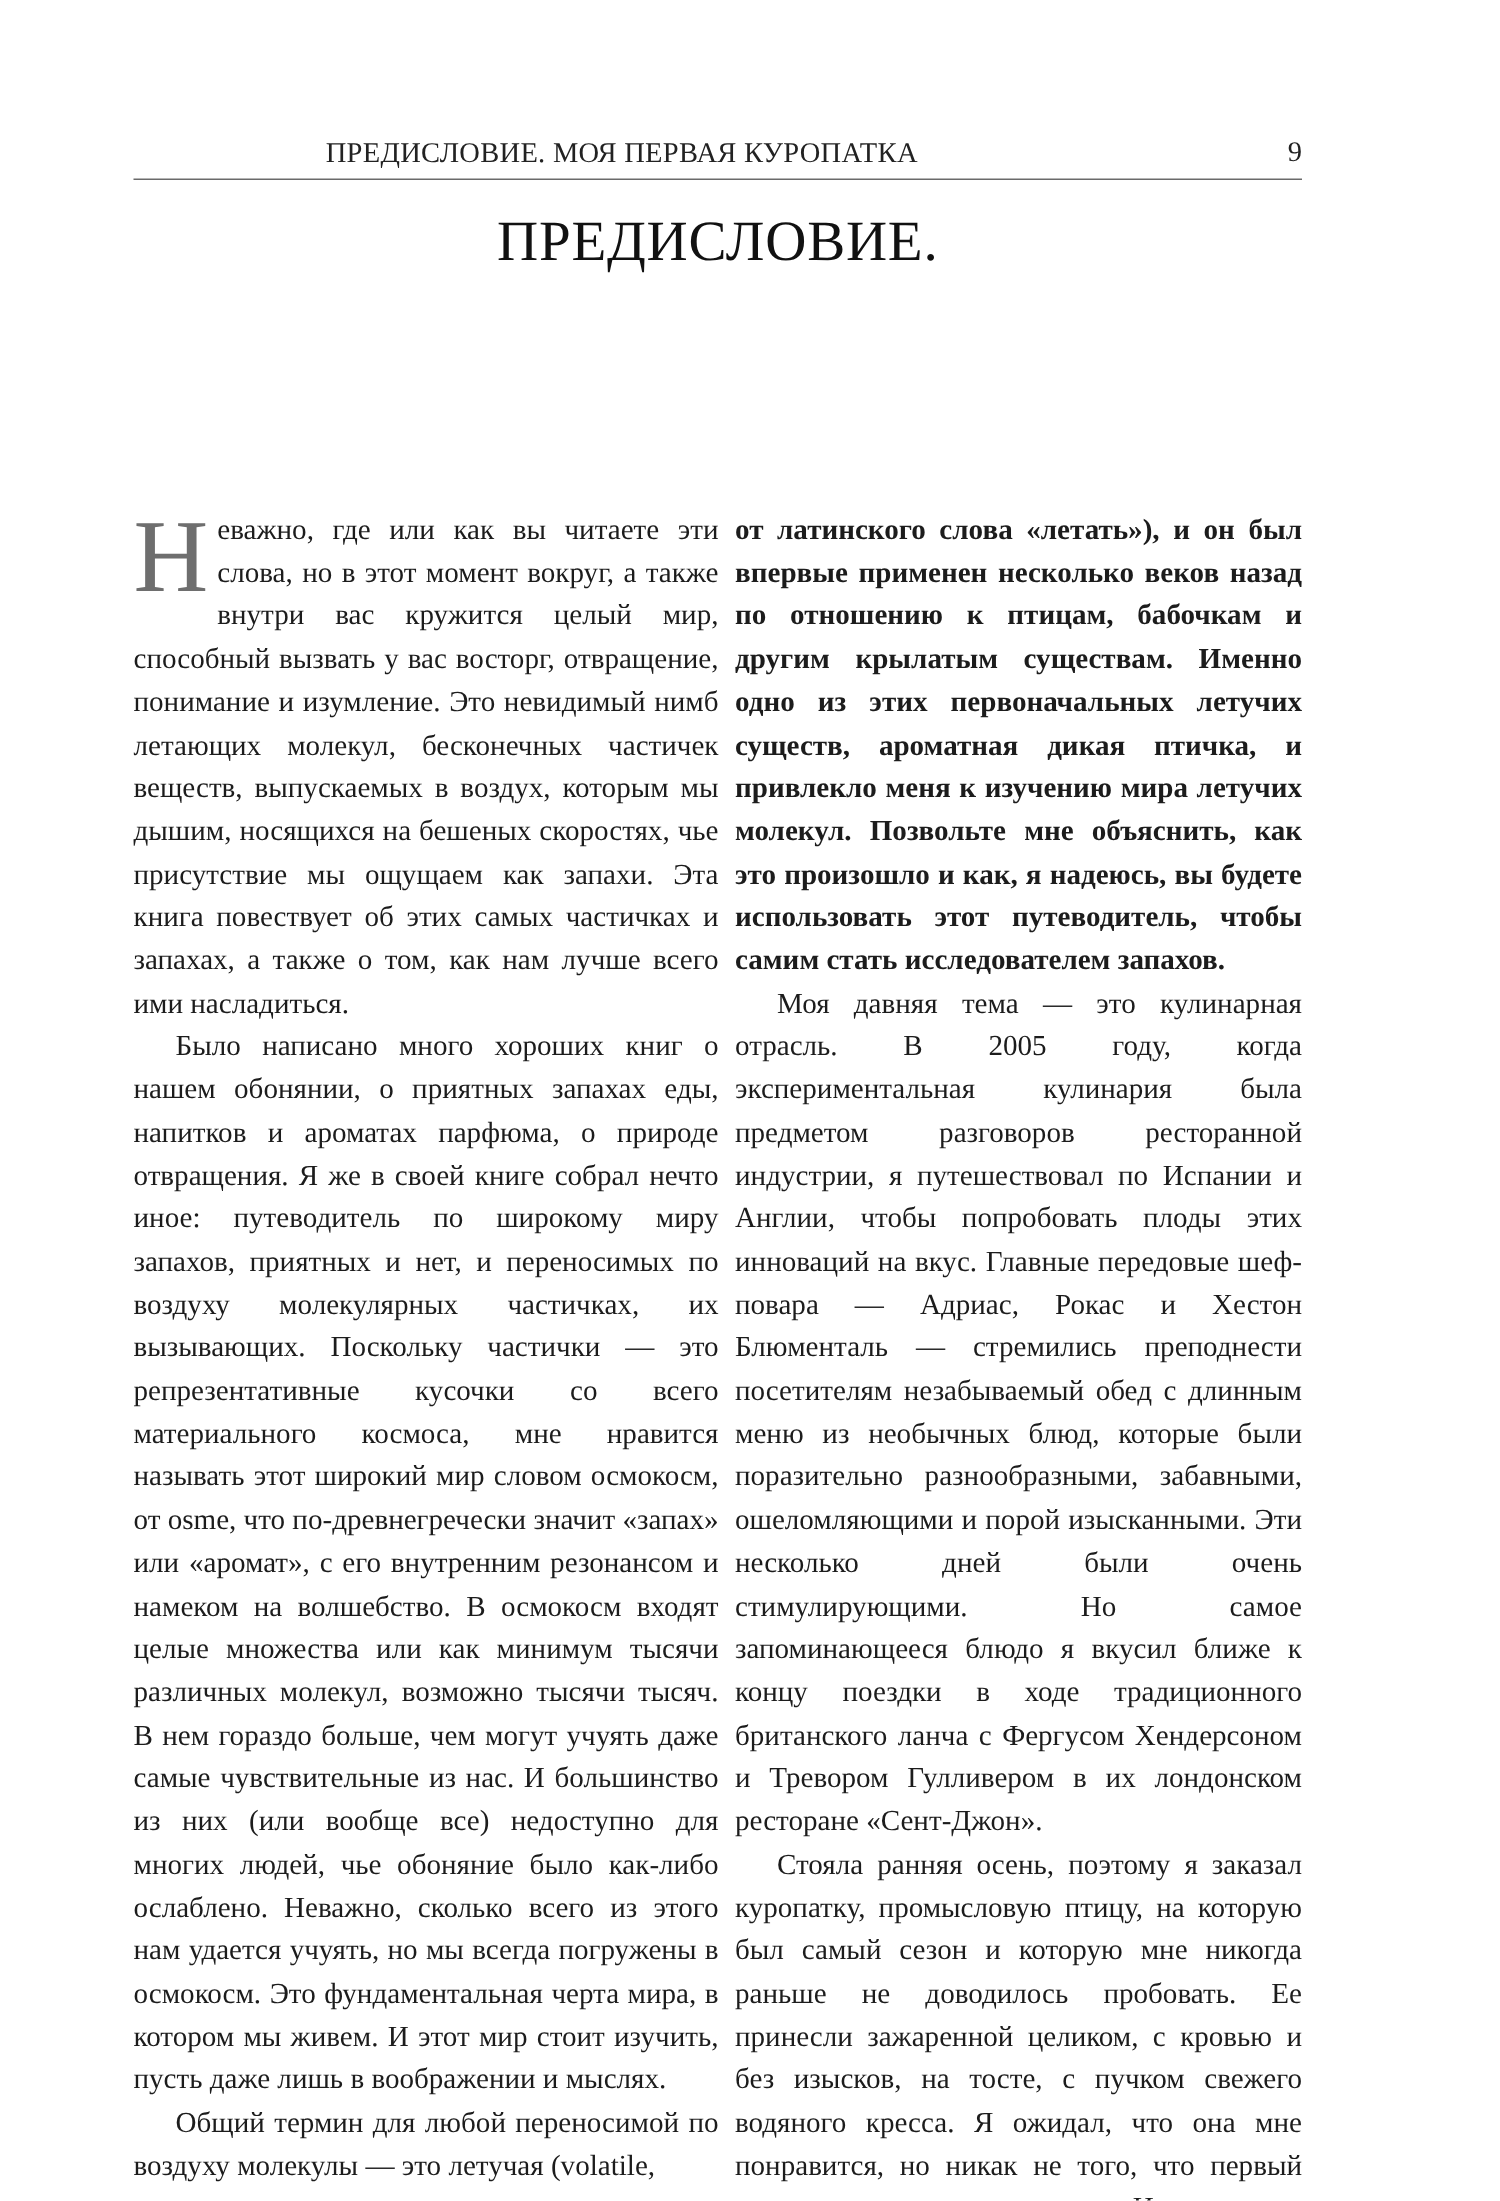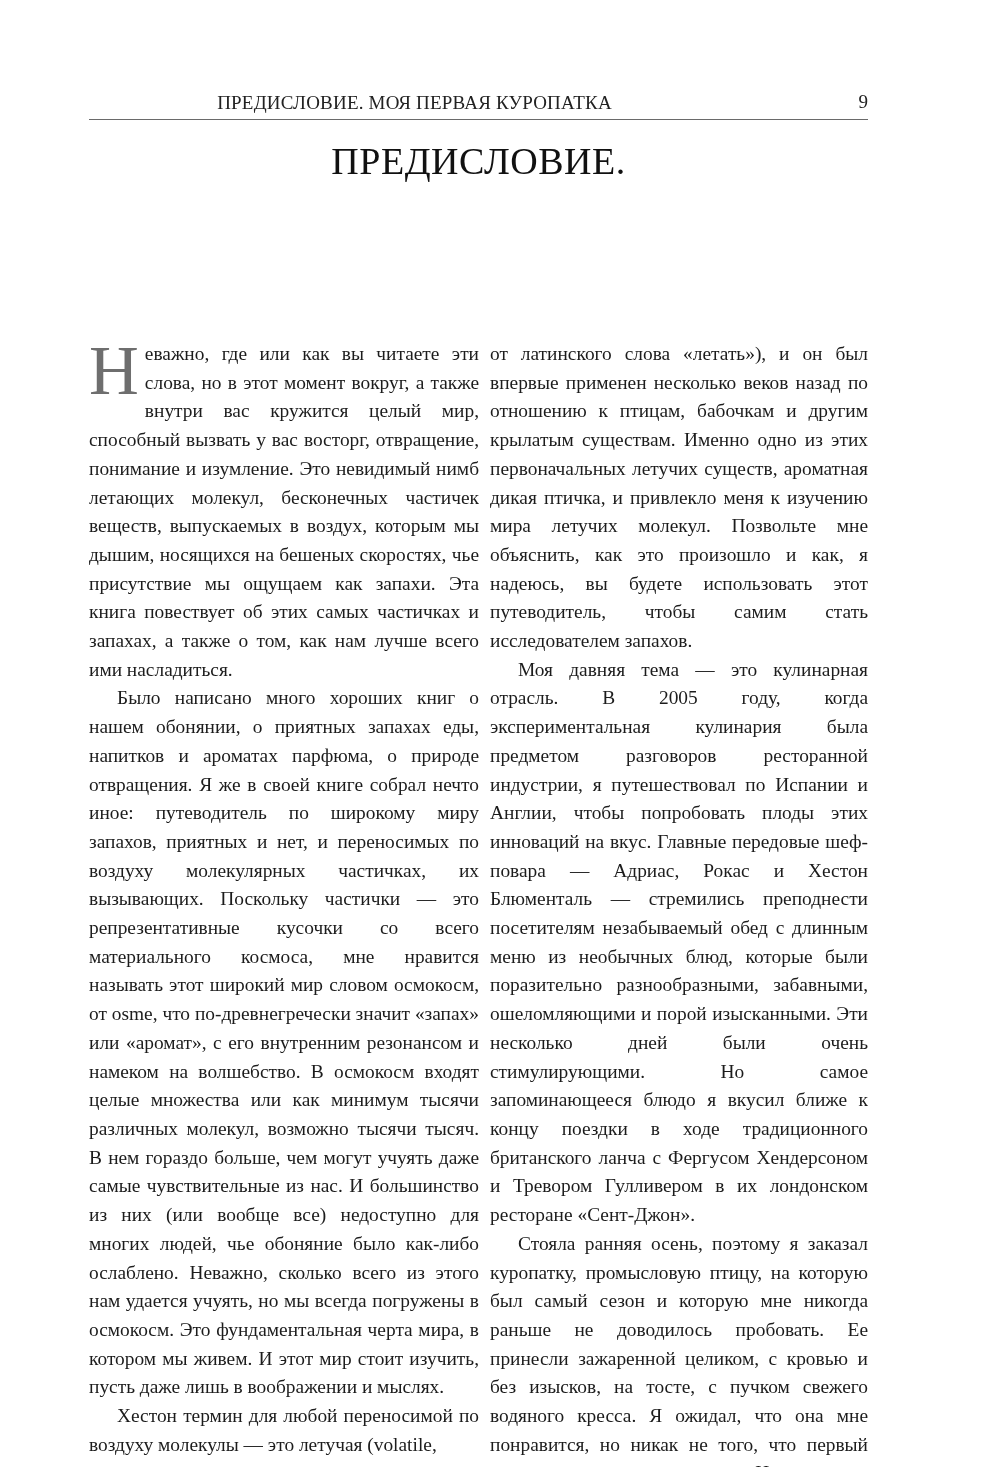--- a/index.html
+++ b/index.html
@@ -19,7 +19,7 @@
   .col-right { left: 490px; width: 378px; }
   .column p { margin: 0; text-indent: 28px; }
   .column p.first { text-indent: 0; }
-  .column p.cont { text-indent: 0; }
+  .column p.cont { text-indent: 0; font-weight: bold; }
   .dropcap { float: left; font-size: 69px; line-height: 54px; margin: 4px 6px 0 0; color: #6e6e6e; }
 </style>
 </head>

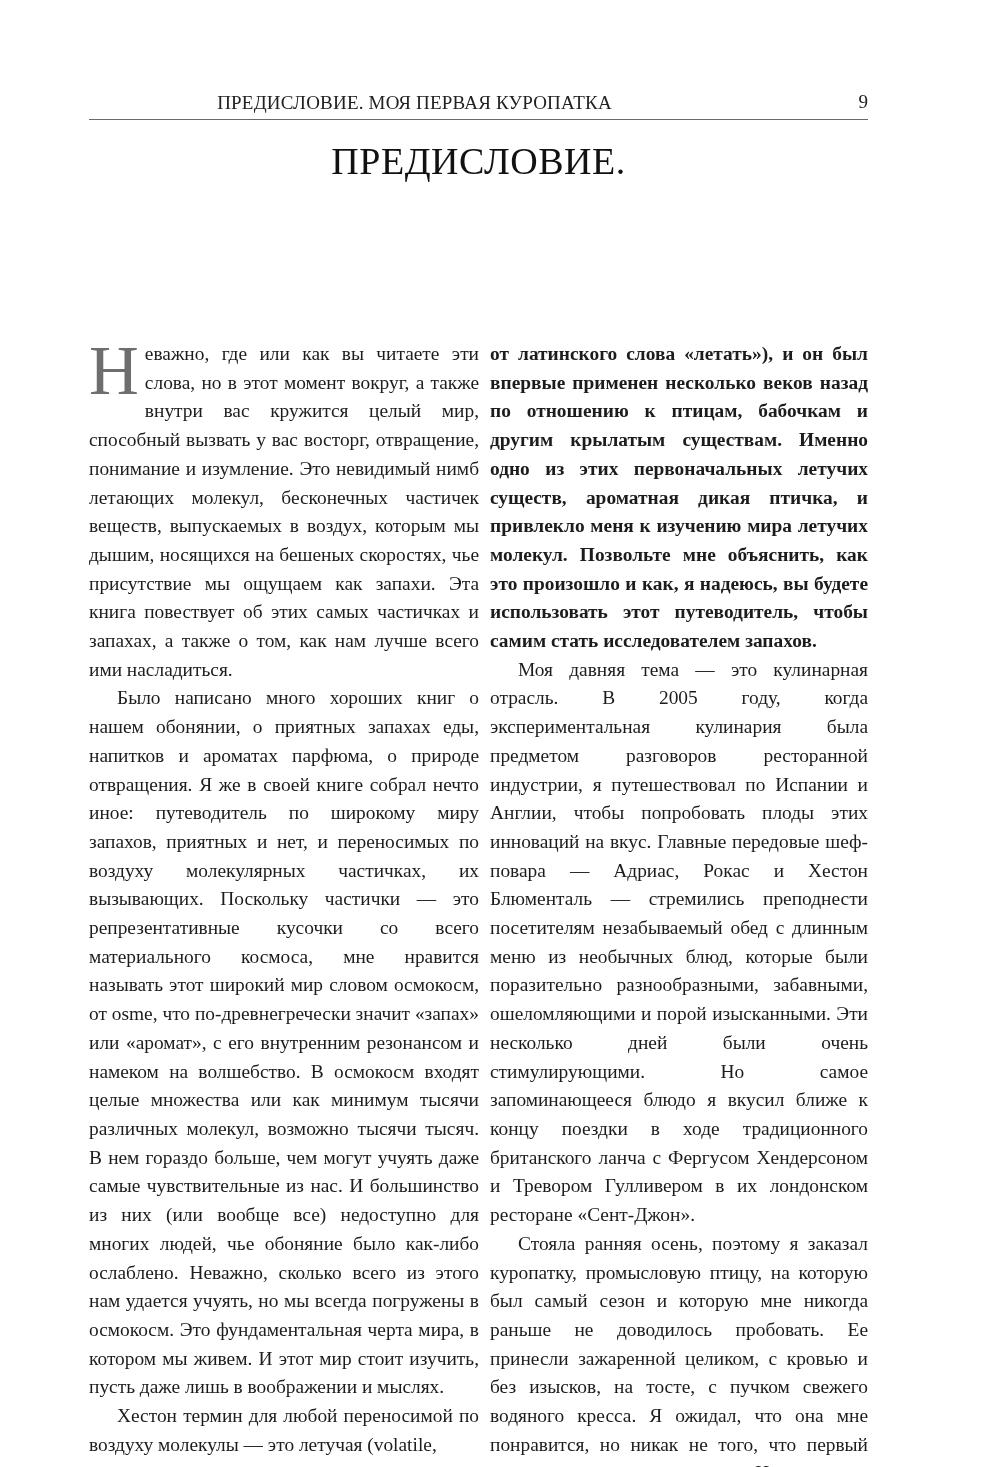--- a/index.html
+++ b/index.html
@@ -37,7 +37,7 @@
 <section class="column col-left">
   <p class="first"><span class="dropcap">Н</span><span>еважно, где или как вы читаете эти слова, но в этот момент вокруг, а также внутри вас кружится целый мир, способный вызвать у вас восторг, отвращение, понимание и изумление. Это невидимый нимб летающих молекул, бесконечных частичек веществ, выпускаемых в воздух, которым мы дышим, носящихся на бешеных скоростях, чье присутствие мы ощущаем как запахи. Эта книга повествует об этих самых частичках и запахах, а также о том, как нам лучше всего ими насладиться.</span></p>
   <p>Было написано много хороших книг о нашем обонянии, о приятных запахах еды, напитков и ароматах парфюма, о природе отвращения. Я же в своей книге собрал нечто иное: путеводитель по широкому миру запахов, приятных и нет, и переносимых по воздуху молекулярных частичках, их вызывающих. Поскольку частички — это репрезентативные кусочки со всего материального космоса, мне нравится называть этот широкий мир словом осмокосм, от osme, что по-древнегречески значит «запах» или «аромат», с его внутренним резонансом и намеком на волшебство. В осмокосм входят целые множества или как минимум тысячи различных молекул, возможно тысячи тысяч. В нем гораздо больше, чем могут учуять даже самые чувствительные из нас. И большинство из них (или вообще все) недоступно для многих людей, чье обоняние было как-либо ослаблено. Неважно, сколько всего из этого нам удается учуять, но мы всегда погружены в осмокосм. Это фундаментальная черта мира, в котором мы живем. И этот мир стоит изучить, пусть даже лишь в воображении и мыслях.</p>
-  <p>Хестон термин для любой переносимой по воздуху молекулы — это летучая (volatile,</p>
+  <p>Общий термин для любой переносимой по воздуху молекулы — это летучая (volatile,</p>
 </section>
 
 <section class="column col-right">

